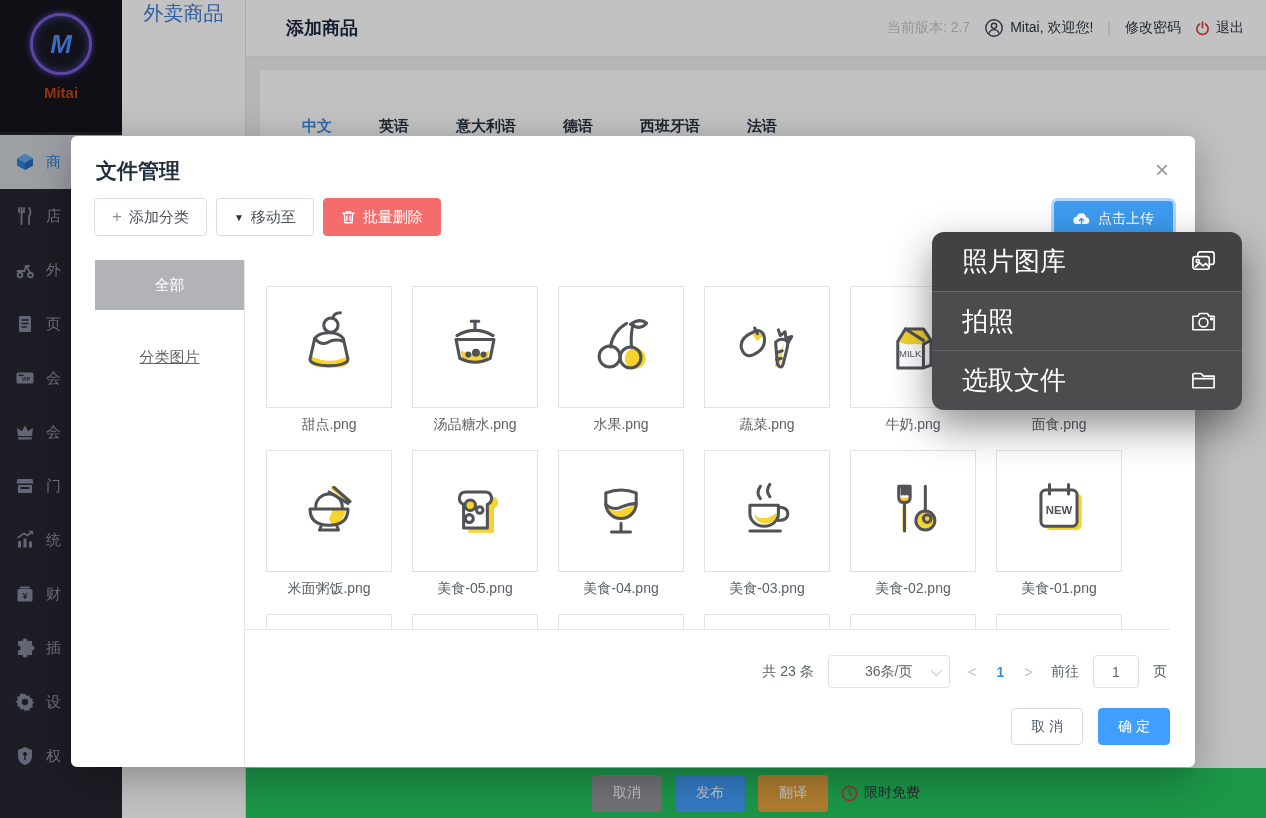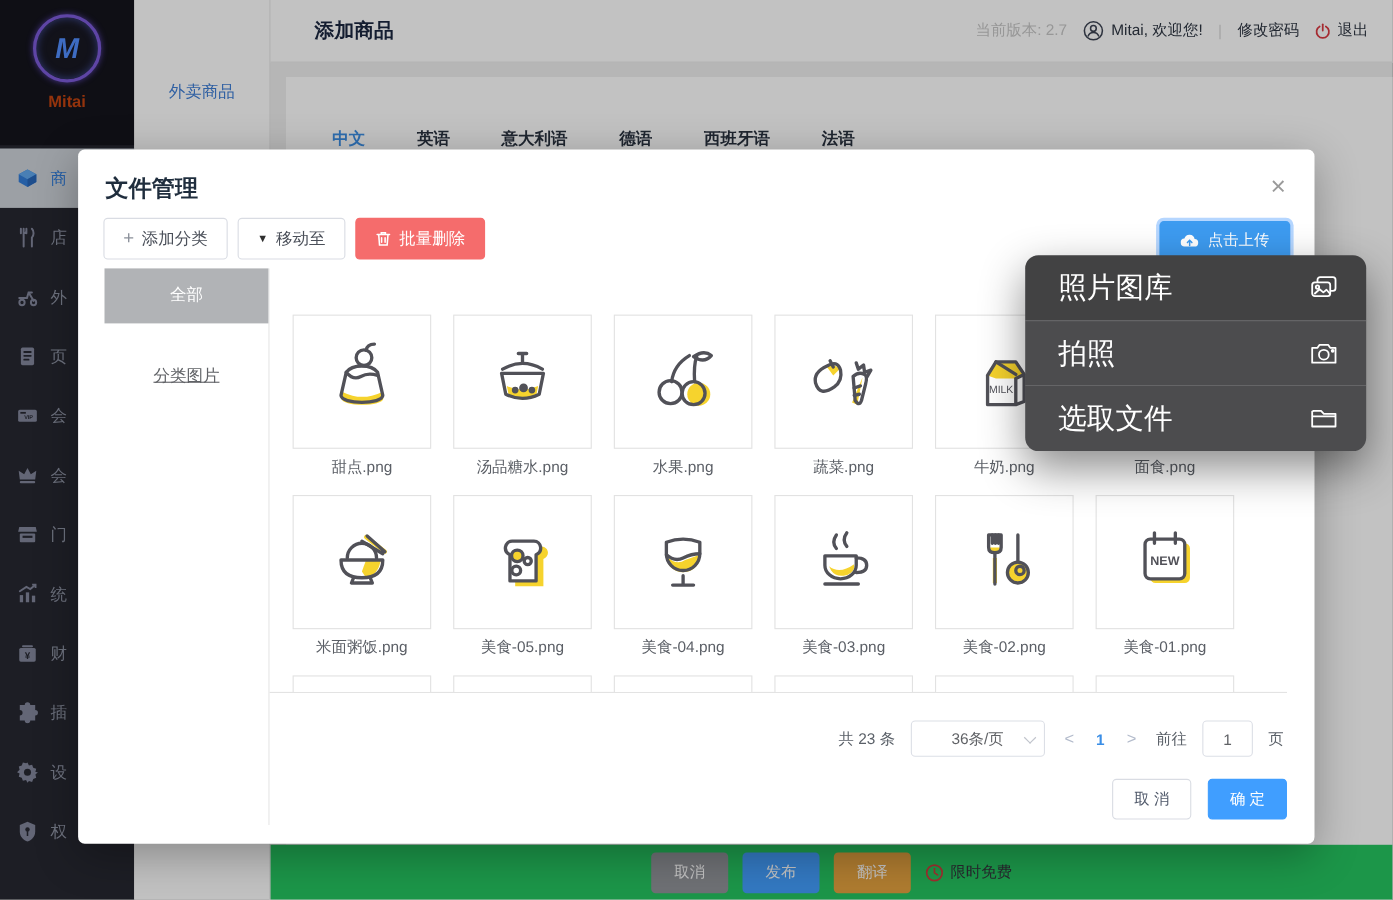--- a/index.html
+++ b/index.html
@@ -24,7 +24,7 @@
   
   .subnav { position:absolute; left:122px; top:0; width:124px; height:818px; background:#ffffff;
     border-right:1px solid #e2e2e2; z-index:1; }
-  .subnav-item { margin-top:74px; text-align:center; color:#3a7bd5; font-size:15px; cursor:pointer; }
+  .subnav-item { text-align:center; color:#3a7bd5; font-size:20px; cursor:pointer; }
 
   
   .main { position:absolute; left:246px; top:0; right:0; bottom:0; background:#efefef; z-index:1; }

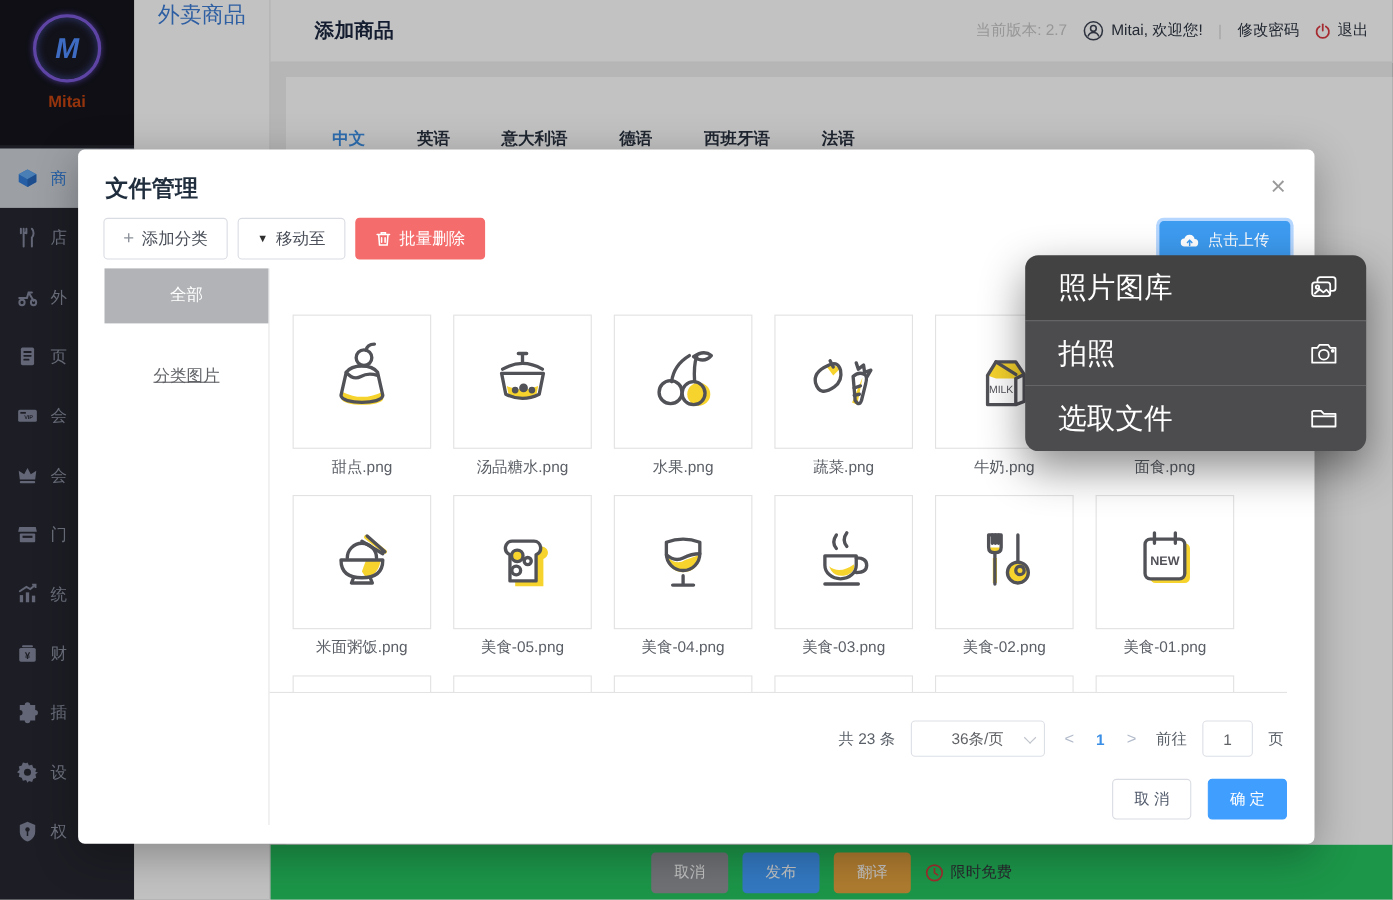--- a/index.html
+++ b/index.html
@@ -67,7 +67,7 @@
     border:none; border-radius:4px; padding:0 19px; font-size:14px; display:flex; align-items:center; gap:8px;
     box-shadow:0 0 0 3px rgba(90,165,255,.45); cursor:pointer; font-family:inherit; }
 
-  .m-cats { position:absolute; left:24px; top:108px; width:150px; height:506px; border-right:1px solid #e6e6e6; }
+  .m-cats { position:absolute; left:24px; top:124px; width:150px; height:506px; border-right:1px solid #e6e6e6; }
   .cat-item { font-size:15px; text-align:center; color:#606266; cursor:pointer; }
   .cat-item.active { height:50px; line-height:50px; background:#b1b3b6; color:#fff; }
   .cat-item.plain { margin-top:38px;text-decoration:underline; }

